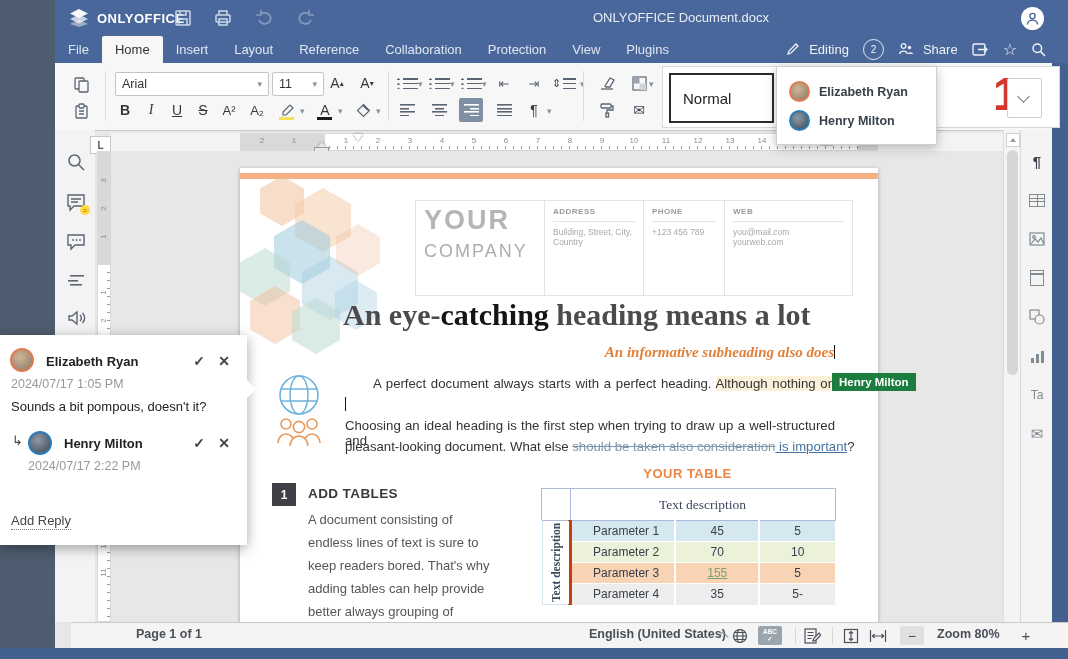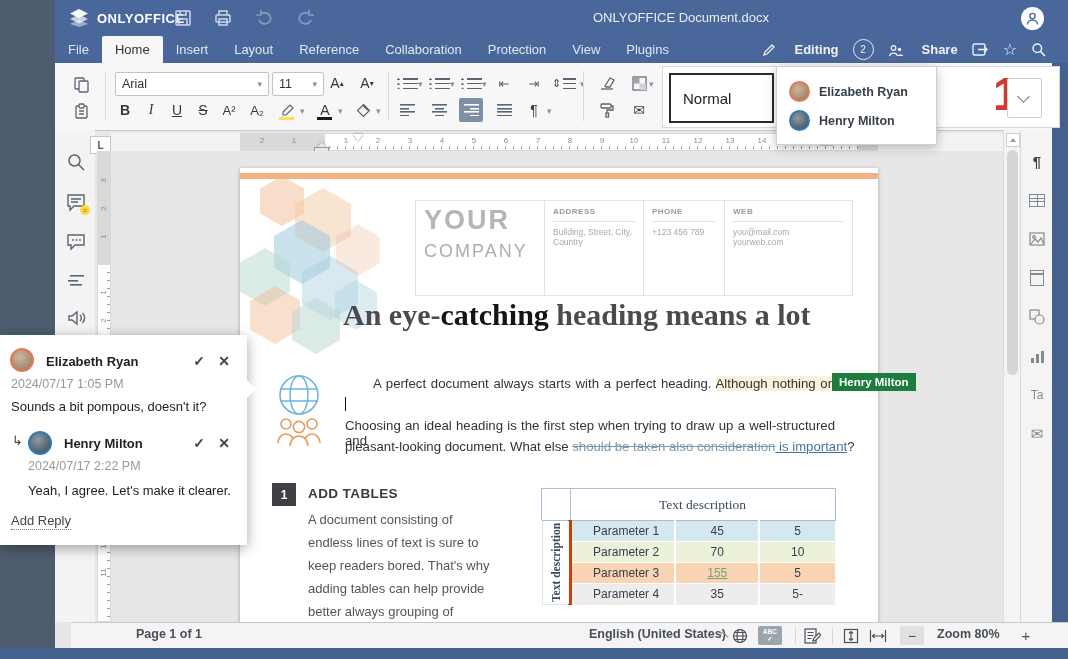--- a/index.html
+++ b/index.html
@@ -24,7 +24,7 @@
   .tab{padding:6px 13px 0 13px;cursor:default;}
   .tab.active{background:#f7f7f7;color:#333;border-radius:2px 2px 0 0;}
   .tr-right{position:absolute;right:22px;top:0;height:27px;display:flex;align-items:center;gap:14px;font-size:13px;color:#eef2f8;}
-  .tr-item{display:flex;align-items:flex-end;gap:18px;font-weight:bold;}
+  .tr-item{display:flex;align-items:flex-start;gap:9px;}
   .circ2{width:19px;height:19px;border-radius:50%;border:1.4px solid #e6ecf5;display:flex;align-items:center;justify-content:center;font-size:10px;}
   .star{font-size:16px;line-height:16px;}
   

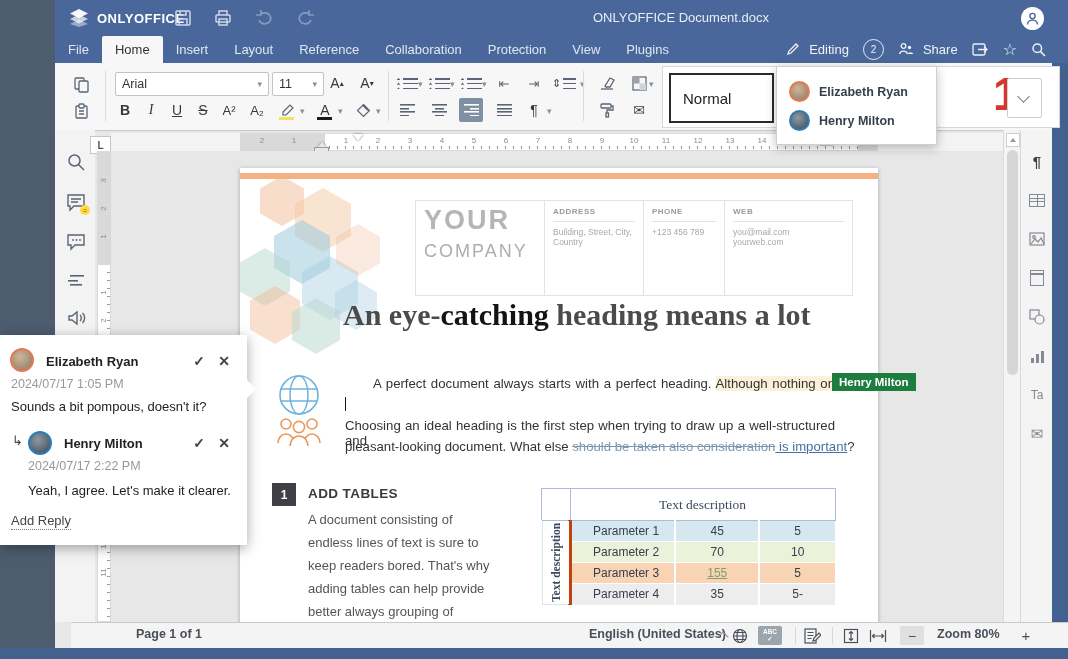--- a/index.html
+++ b/index.html
@@ -502,6 +502,7 @@
       </div>
 
       <div class="heading"><span>An eye-</span><b>catching</b><span> heading means a lot</span></div>
+      <div class="subheading"><span>An informative subheading also does</span><span class="caret"></span></div>
 
       <div class="globe-g">
         <svg width="52" height="74" viewBox="0 0 52 74" fill="none">

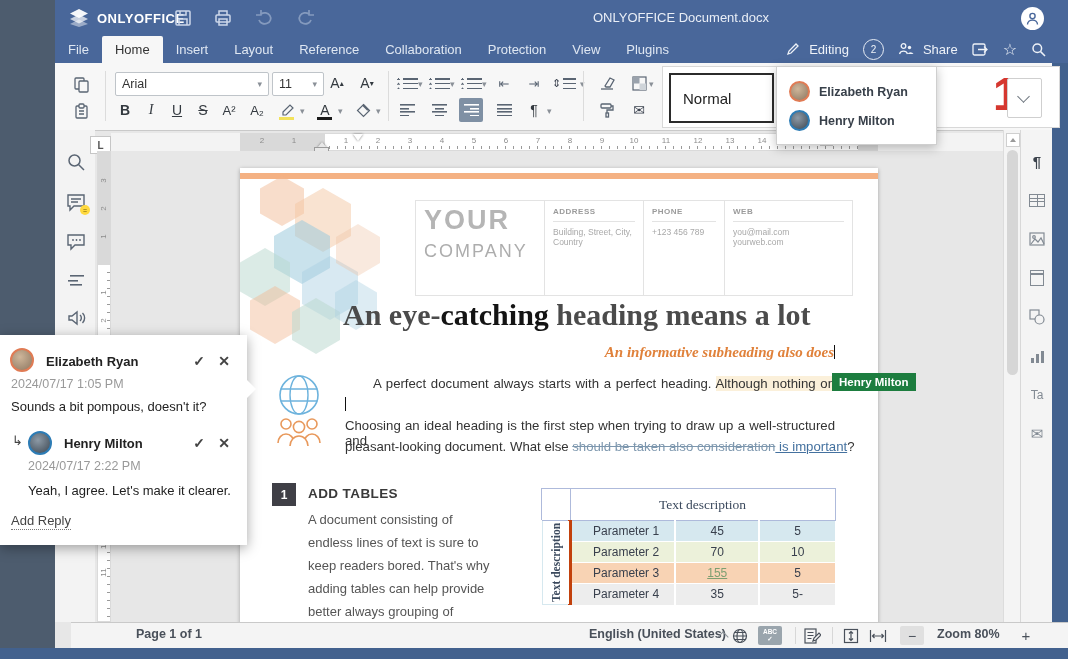--- a/index.html
+++ b/index.html
@@ -526,6 +526,7 @@
       <div class="para-line" style="top:271px;"><span>pleasant-looking document. What else </span><span class="del">should be taken also consideration</span><span class="ins"> is important</span><span>?</span></div>
       <div class="collab-tag">Henry Milton</div>
 
+      <div class="tbl-title">YOUR TABLE</div>
       <table class="doctable outer" cellspacing="0">
         <tbody>
             <tr>

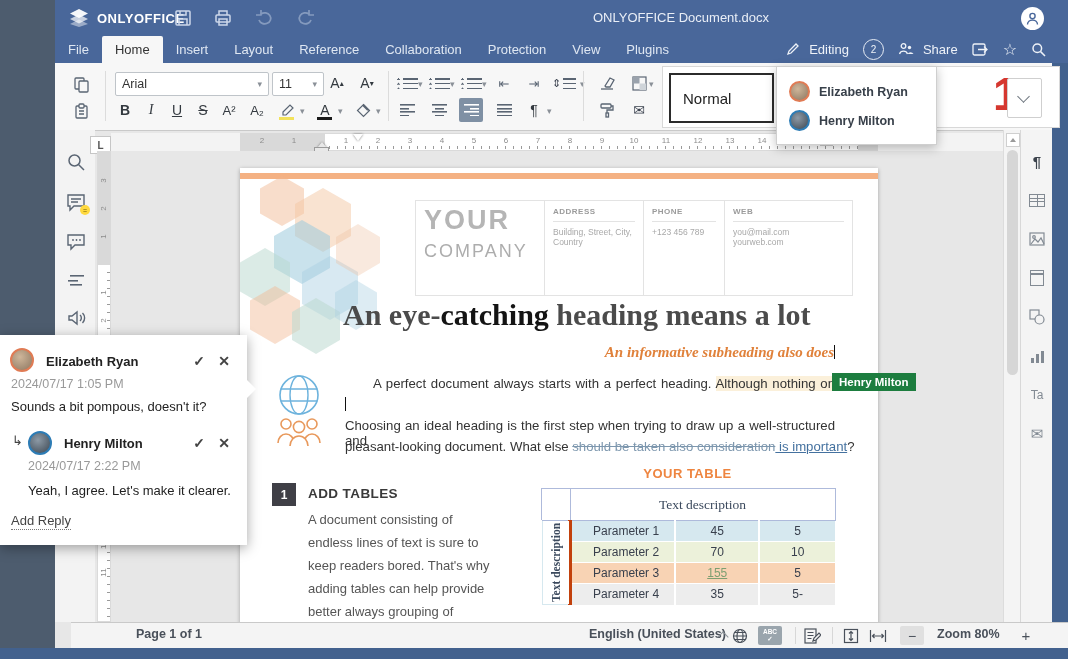--- a/index.html
+++ b/index.html
@@ -654,7 +654,6 @@
     <div class="abs cact" style="left:191px;top:100px;">✓</div>
     <div class="abs cact" style="left:216px;top:100px;">✕</div>
     <div class="abs cdate" style="left:28px;top:124px;">2024/07/17 2:22 PM</div>
-    <div class="abs" style="left:28px;top:148px;">Yeah, I agree. Let's make it clearer.</div>
     <div class="addreply">Add Reply</div>
   </div>
 

